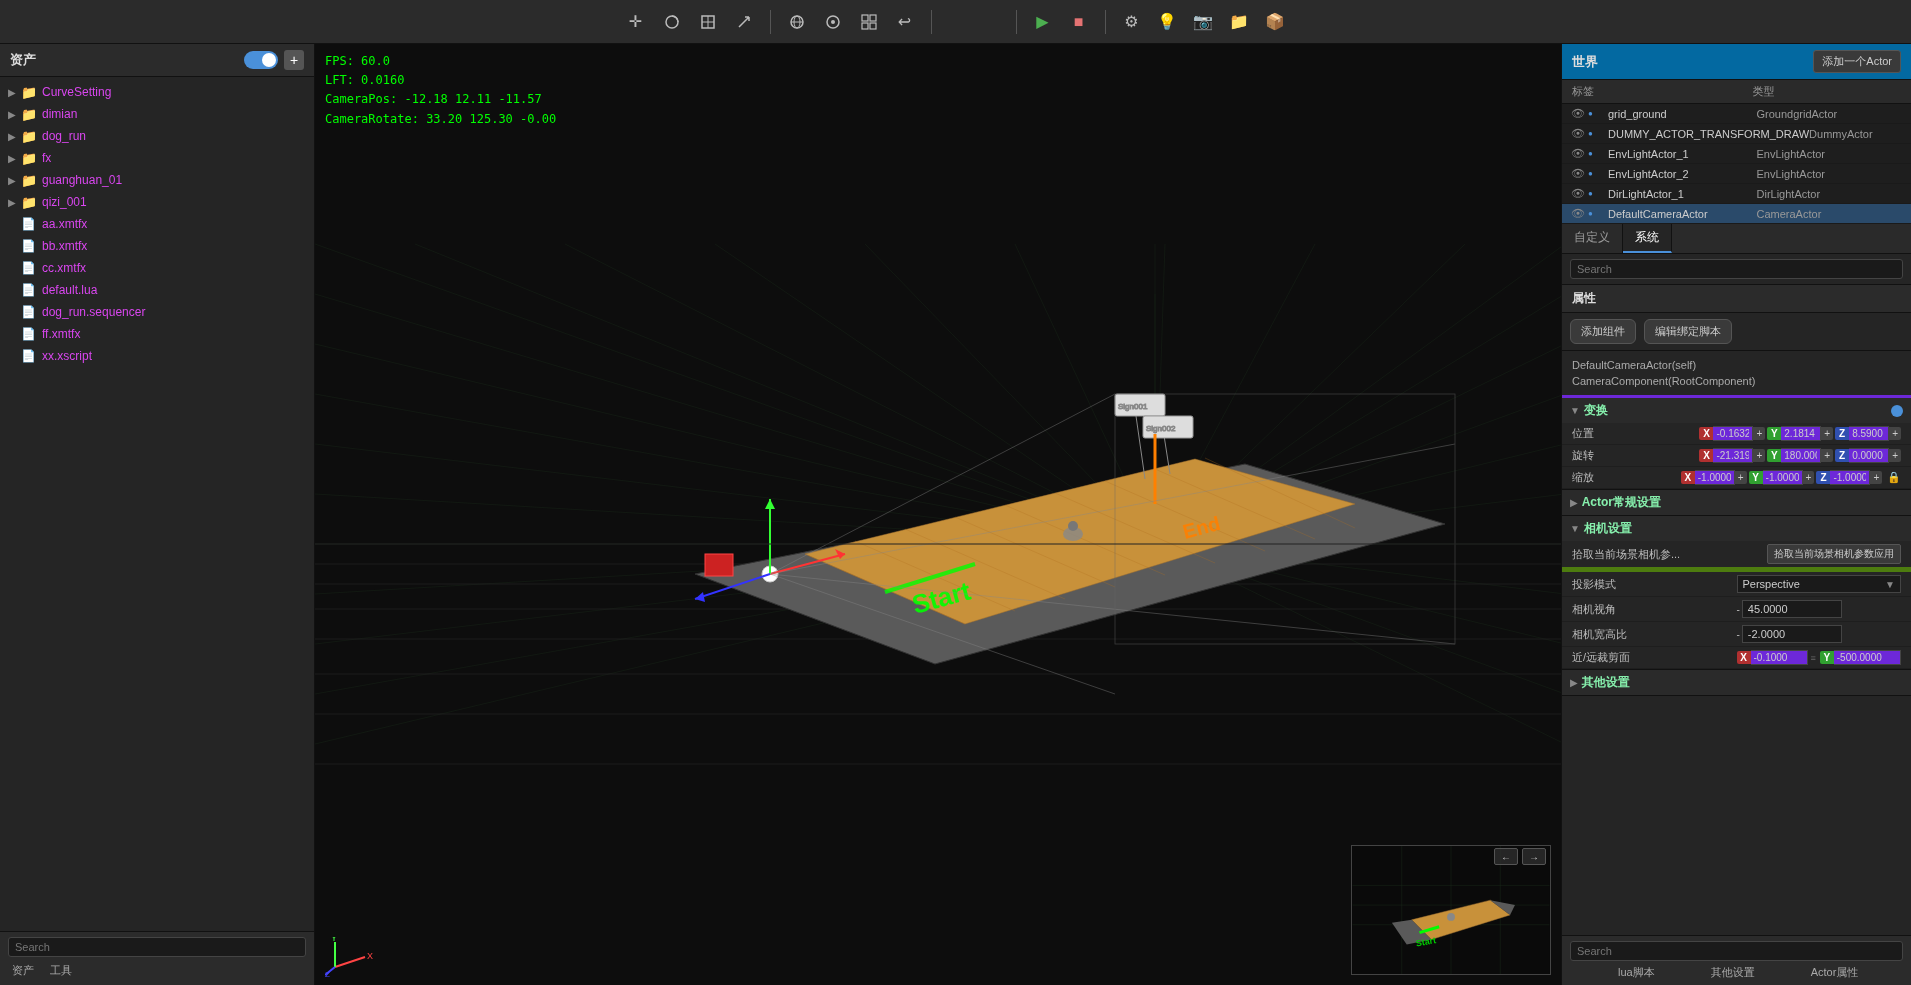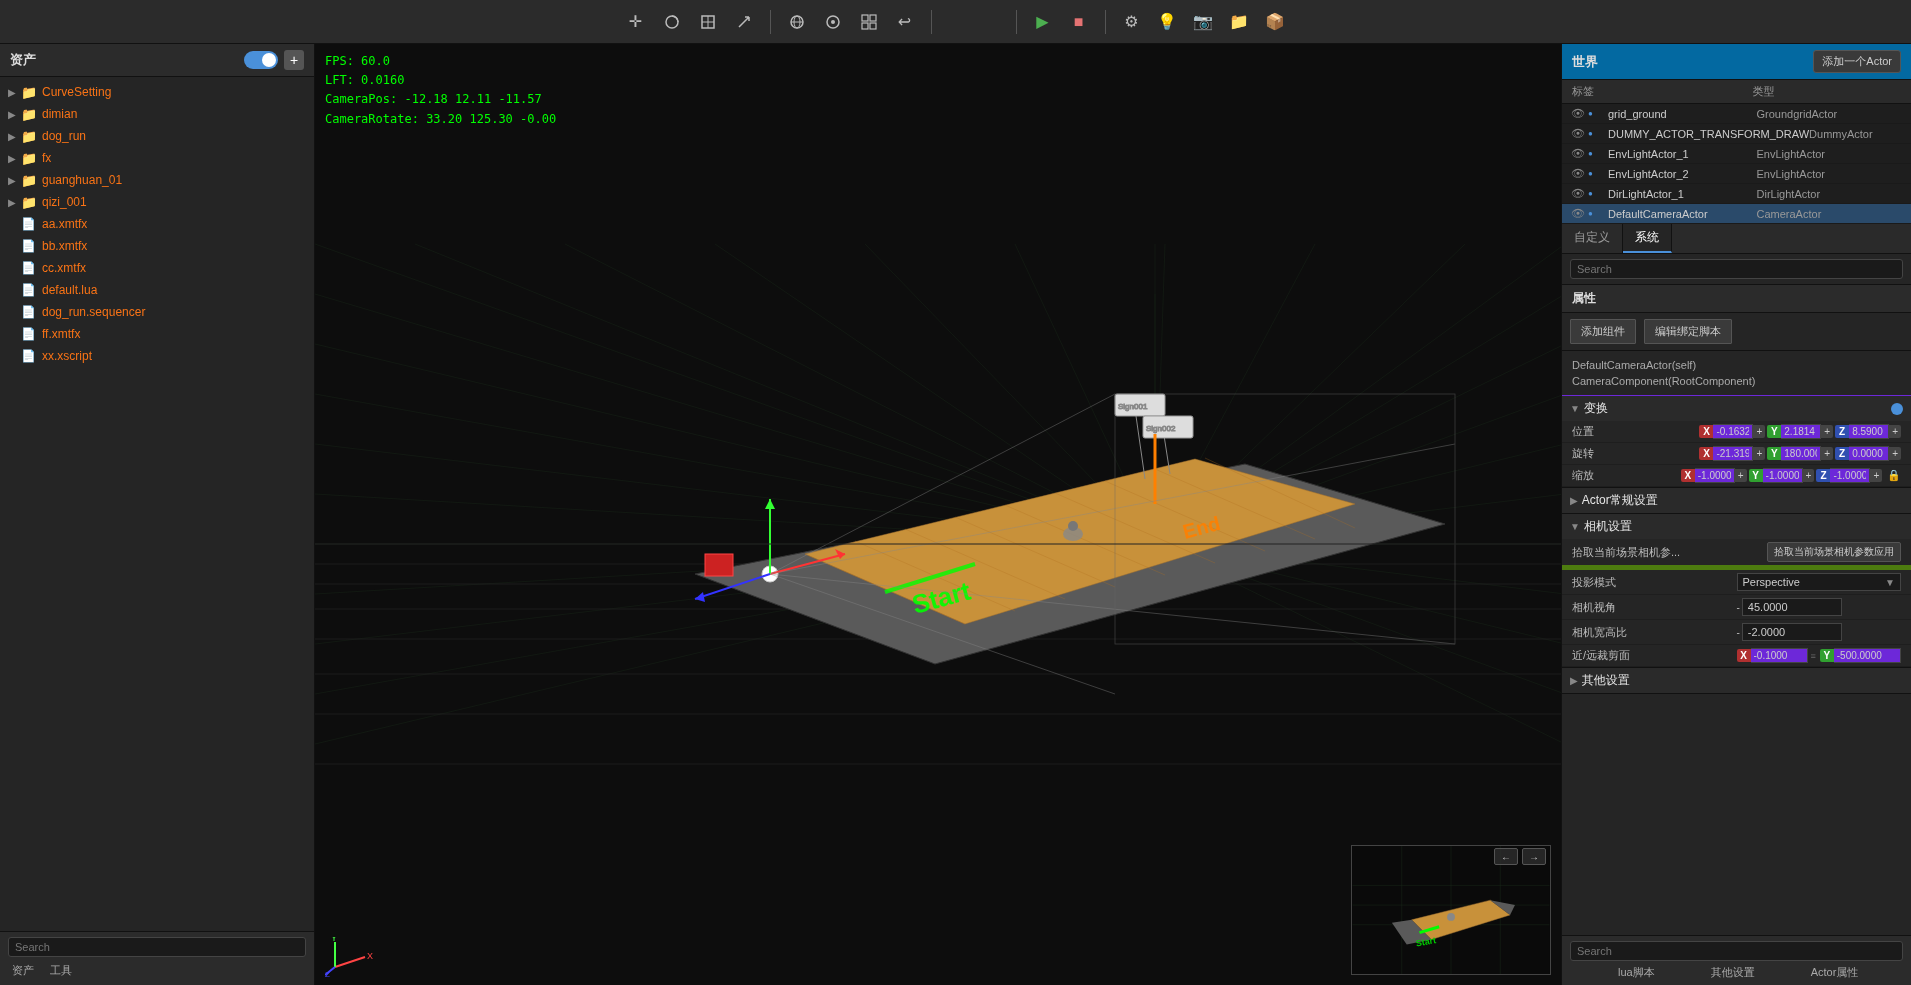--- a/index.html
+++ b/index.html
@@ -128,7 +128,7 @@
     }
     .folder-icon { color: #e6a817; font-size: 13px; }
     .file-icon { color: #7ab; font-size: 12px; }
-    .tree-label { color: #f97316; font-size: 12px; }
+    .tree-label { color: #d946ef; font-size: 12px; }
 
     
     .left-bottom {

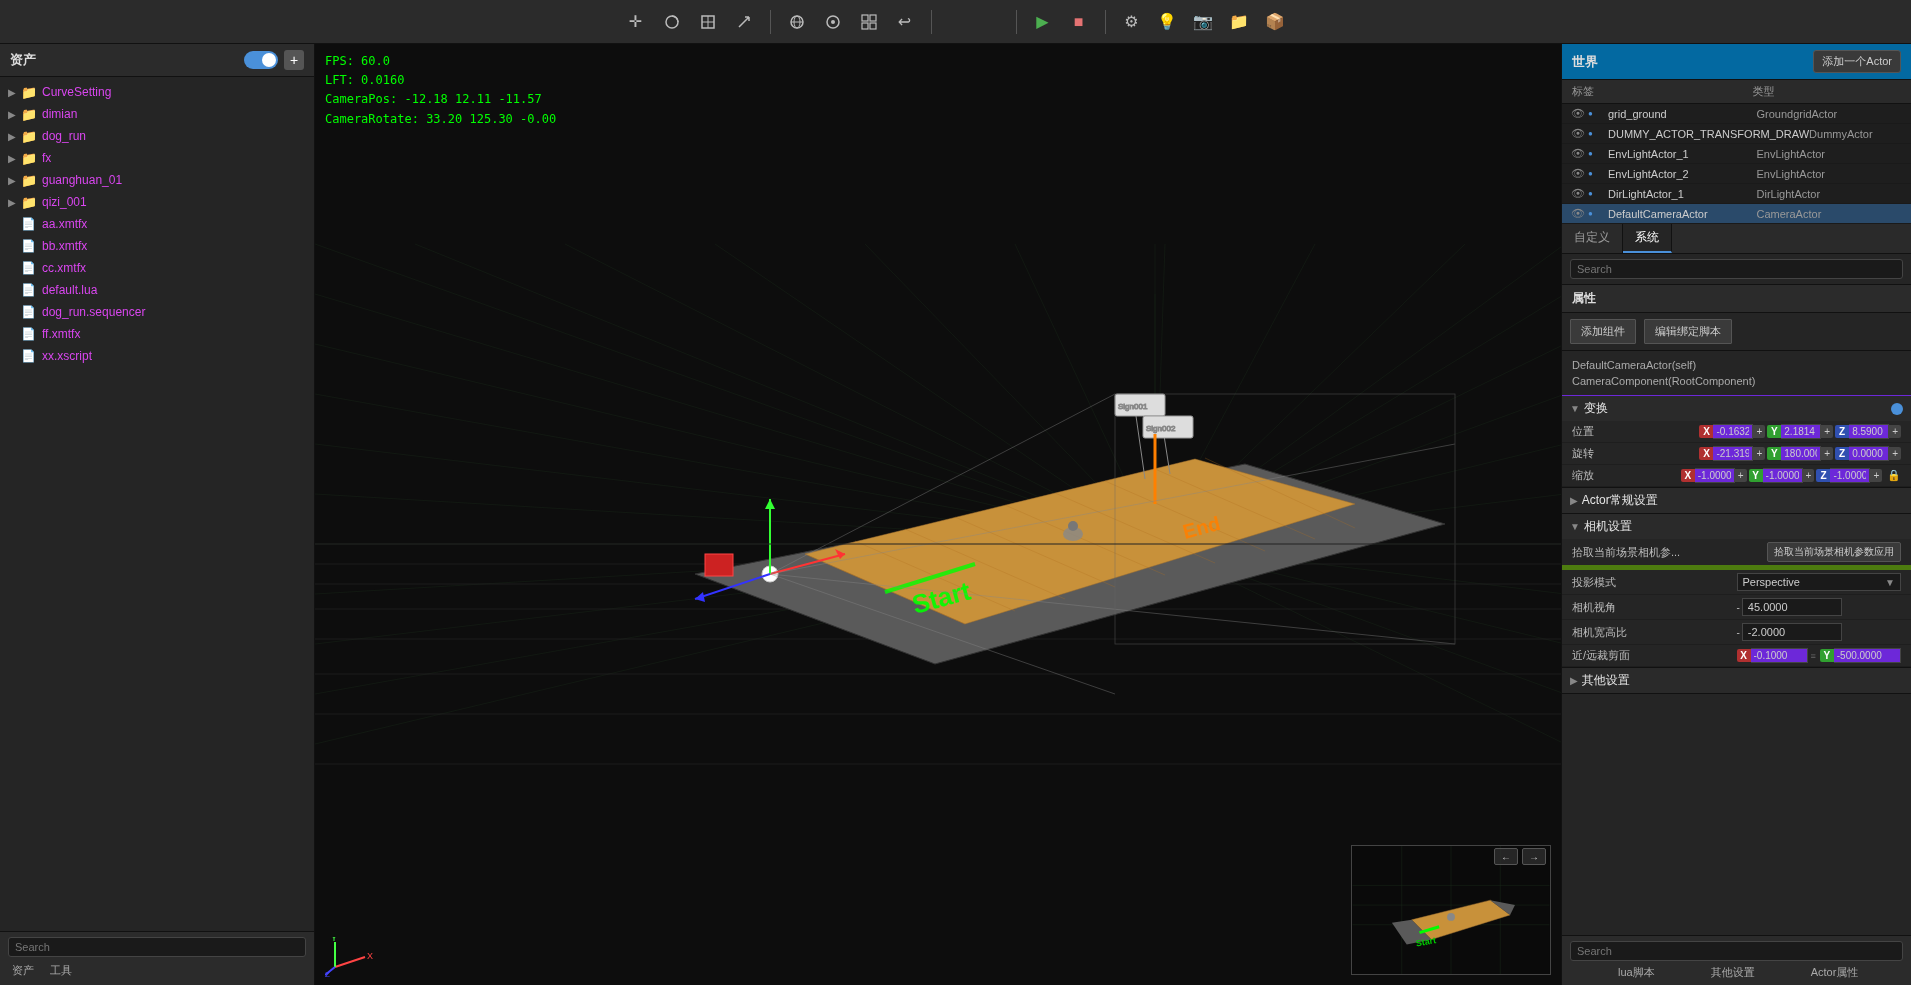--- a/index.html
+++ b/index.html
@@ -325,7 +325,7 @@
       padding: 4px 10px;
       font-size: 11px;
       cursor: pointer;
-      border-radius: 1px;
+      border-radius: 6px;
     }
 
     .component-list {

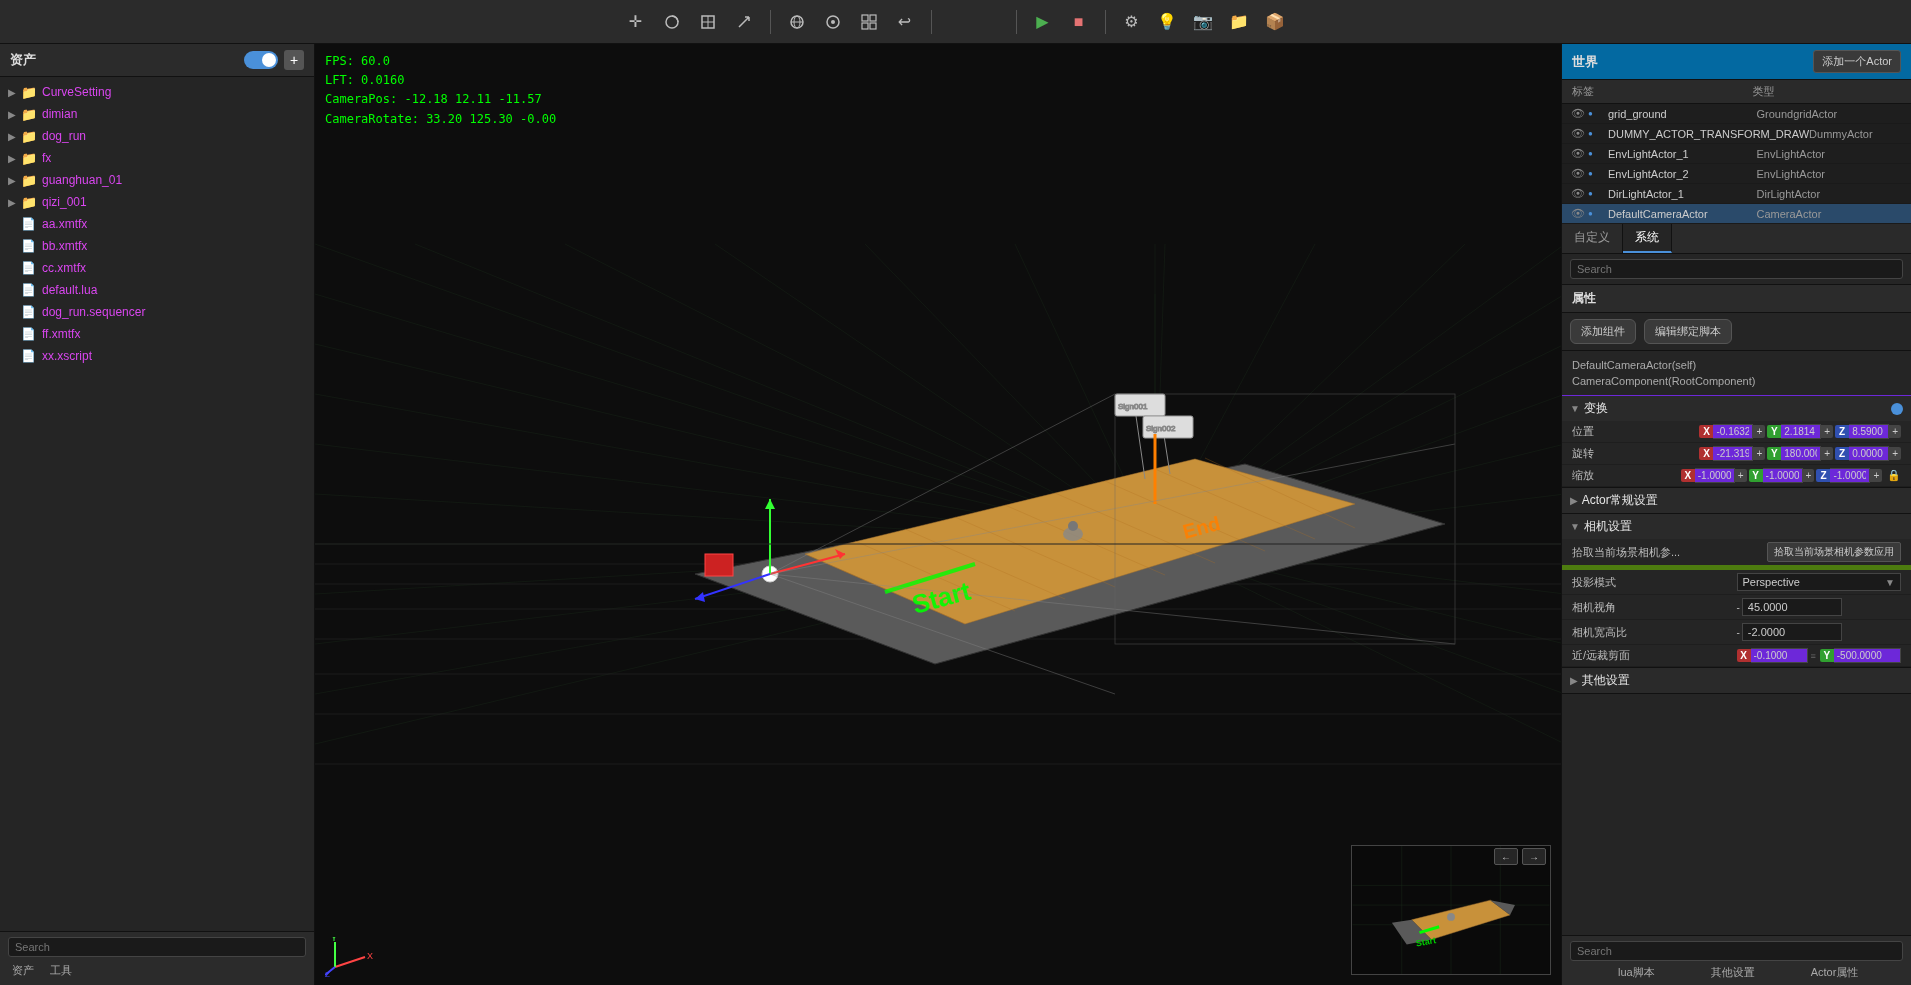--- a/index.html
+++ b/index.html
@@ -331,7 +331,7 @@
     .component-list {
       padding: 6px 10px;
       background: #252525;
-      border-bottom: 1px solid #6d28d9;
+      border-bottom: 3px solid #6d28d9;
     }
     .component-item {
       color: #aaa;

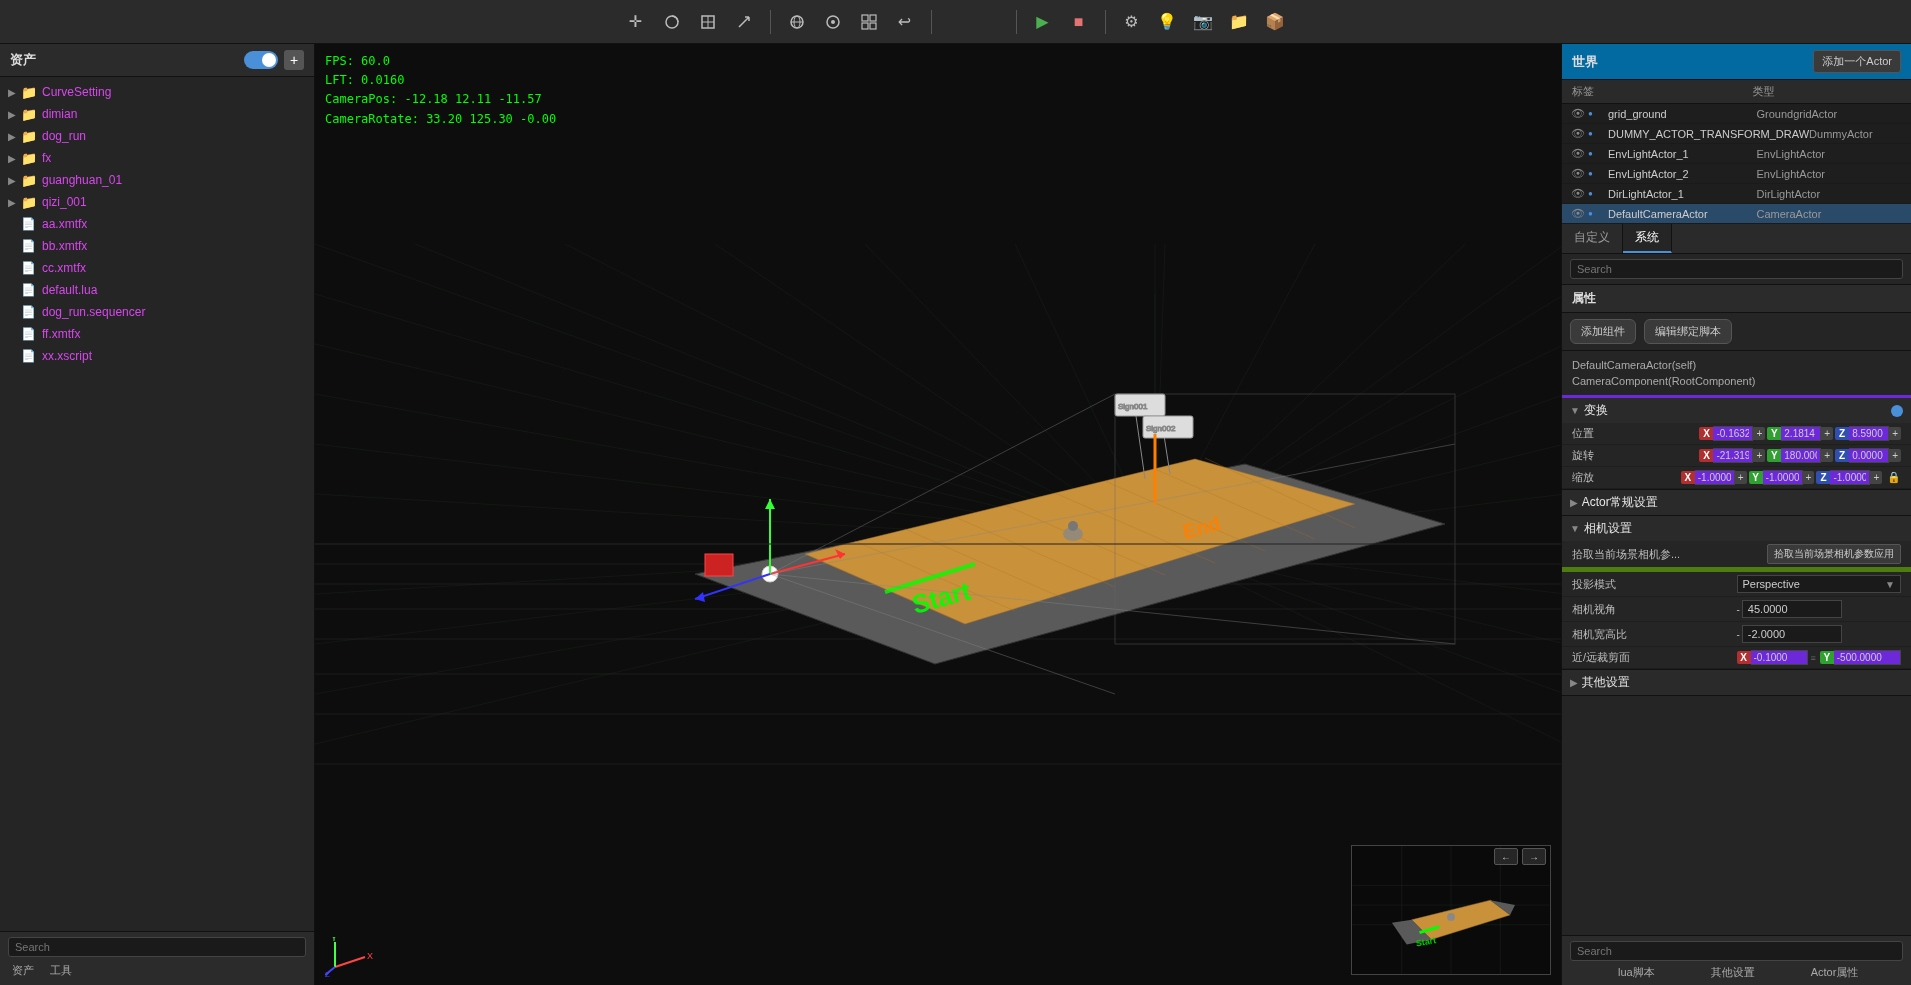--- a/index.html
+++ b/index.html
@@ -353,9 +353,9 @@
       gap: 4px;
     }
     .prop-group-header-label {
-      color: #e5e5e5;
+      color: #86efac;
       font-size: 12px;
-      font-weight: normal;
+      font-weight: bold;
     }
     .prop-group-toggle {
       color: #888;

